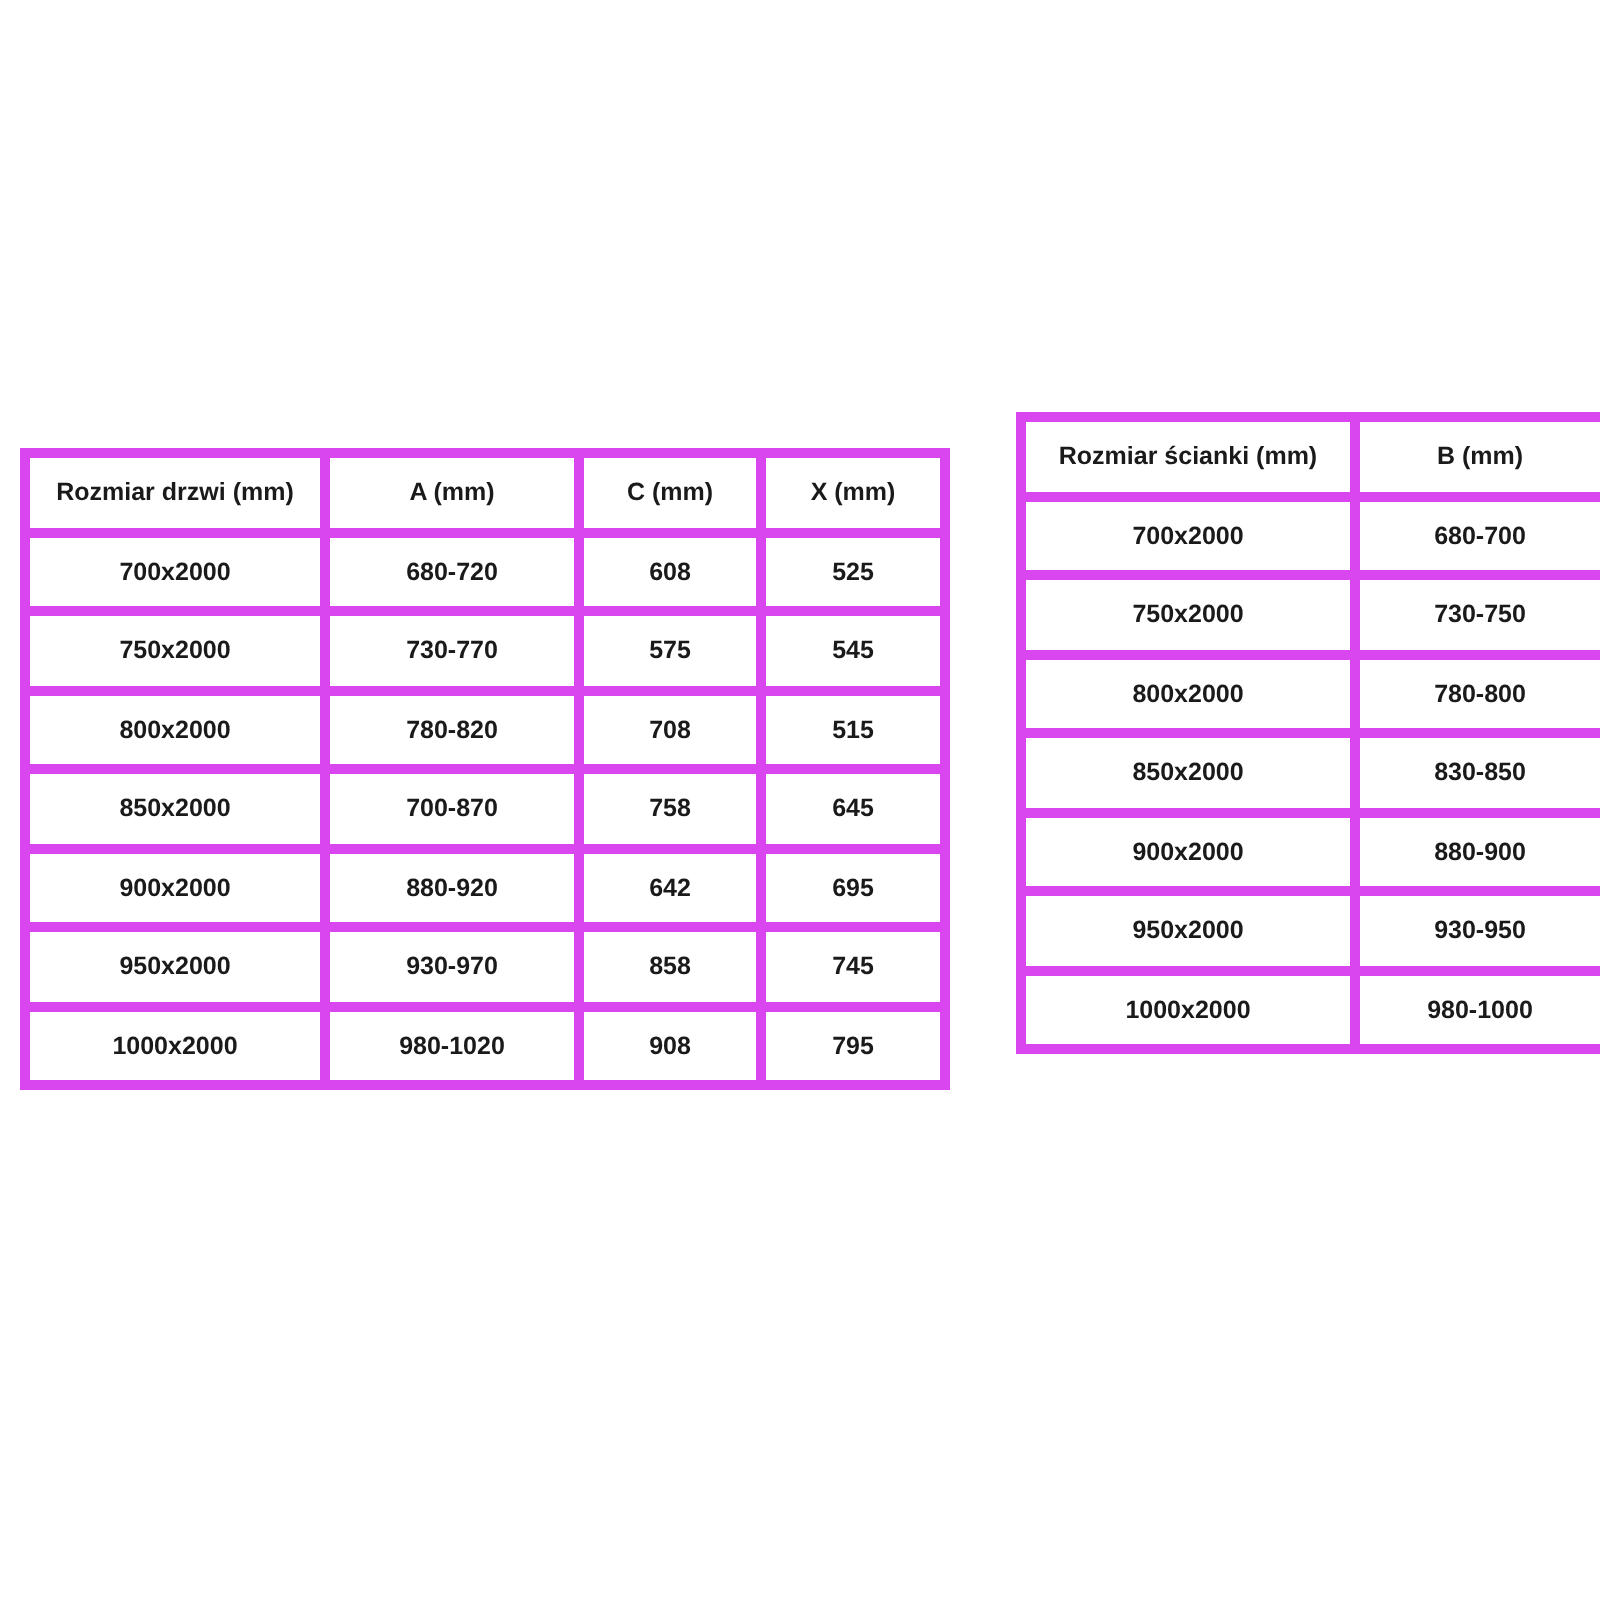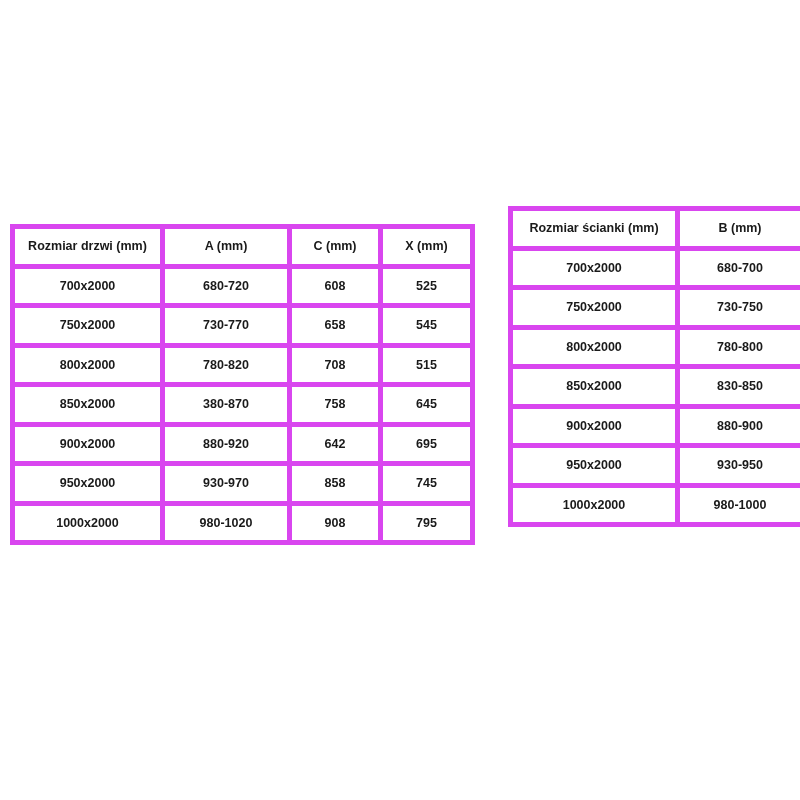--- a/index.html
+++ b/index.html
@@ -97,7 +97,7 @@
         <tr>
           <td>750x2000</td>
           <td>730-770</td>
-          <td>658</td>
+          <td>575</td>
           <td>545</td>
         </tr>
         <tr>

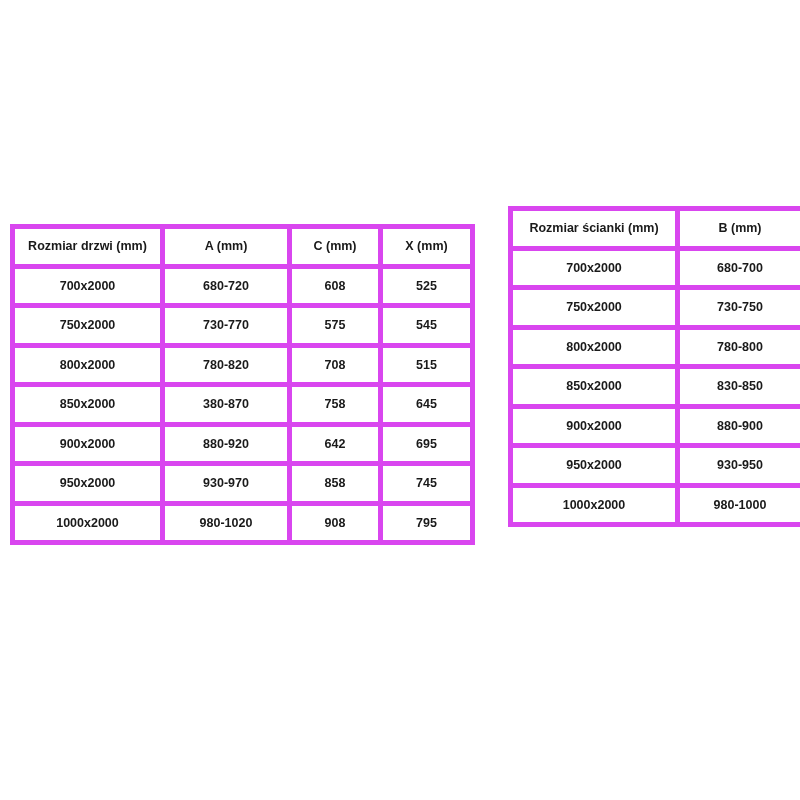--- a/index.html
+++ b/index.html
@@ -108,7 +108,7 @@
         </tr>
         <tr>
           <td>850x2000</td>
-          <td>380-870</td>
+          <td>700-870</td>
           <td>758</td>
           <td>645</td>
         </tr>

